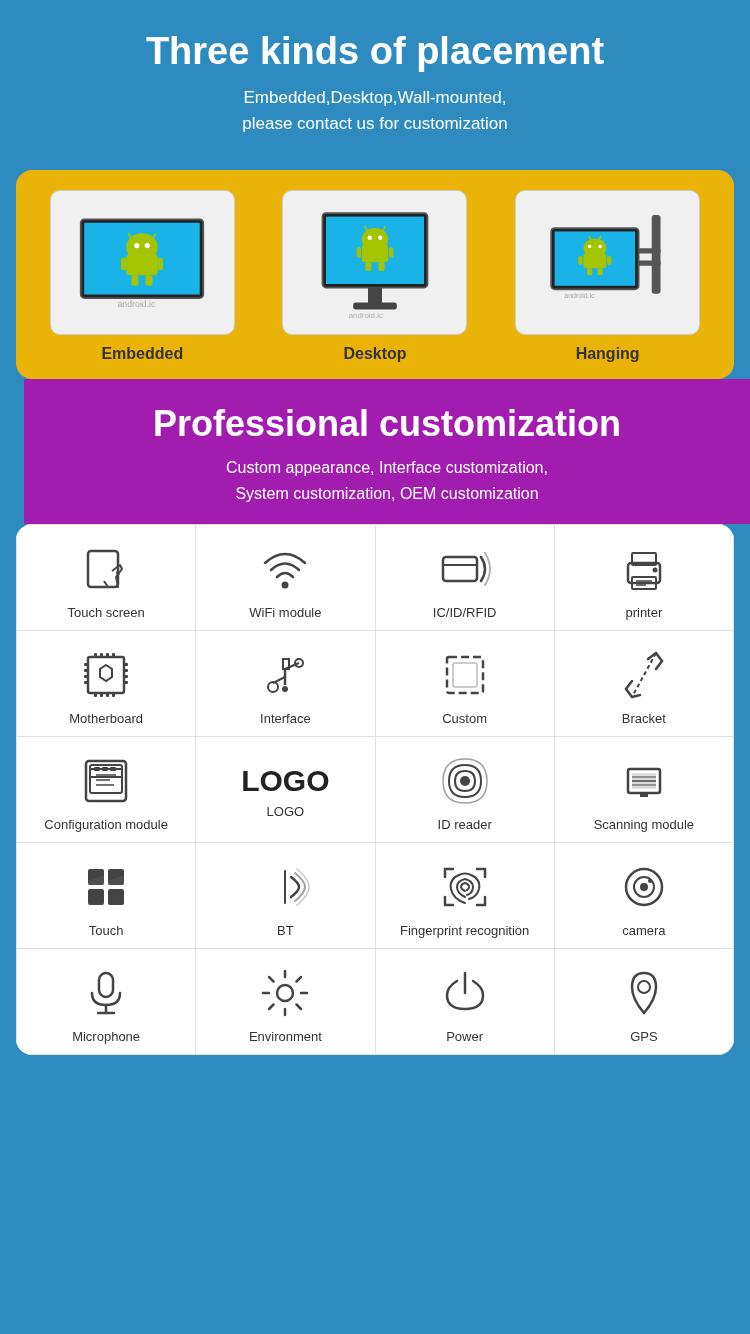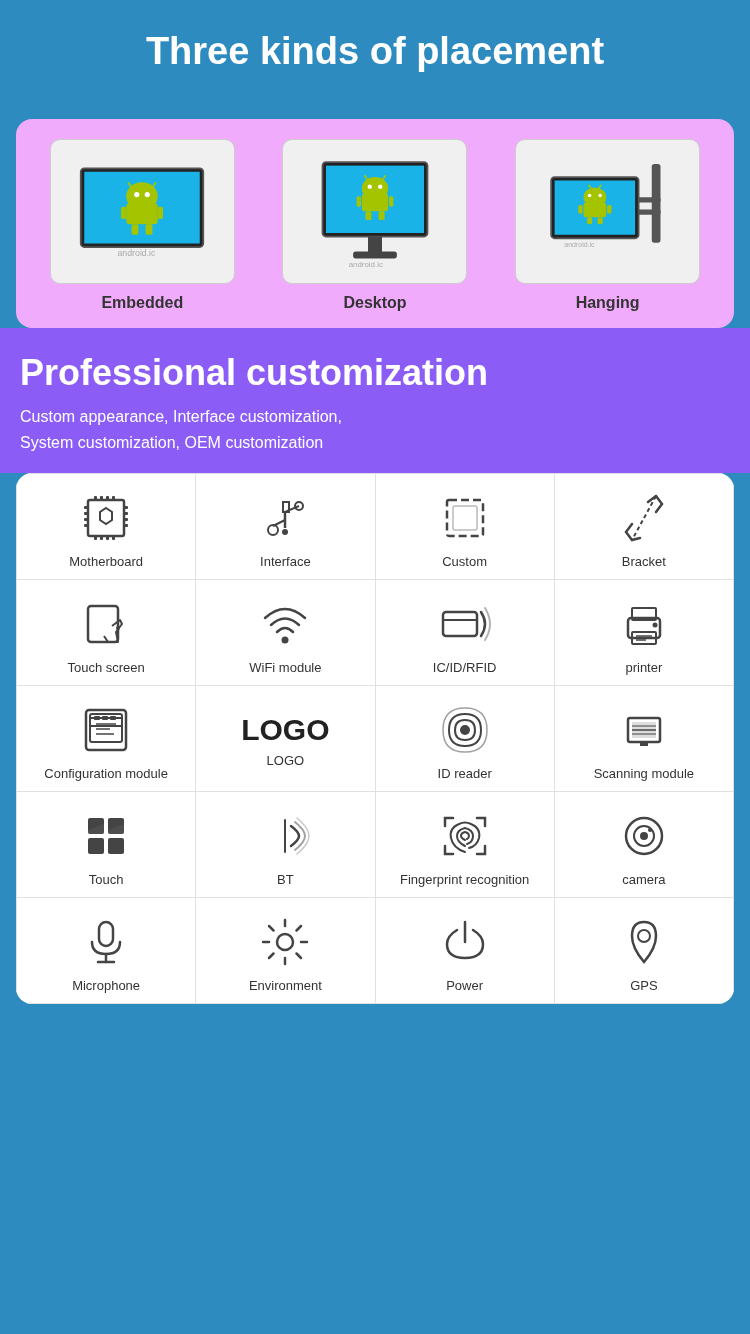--- a/index.html
+++ b/index.html
@@ -144,6 +144,7 @@
 
 <div class="top-section">
   <h1>Three kinds of placement</h1>
+  <p>Embedded,Desktop,Wall-mounted,<br>please contact us for customization</p>
 </div>
 
 <div class="placement-card">

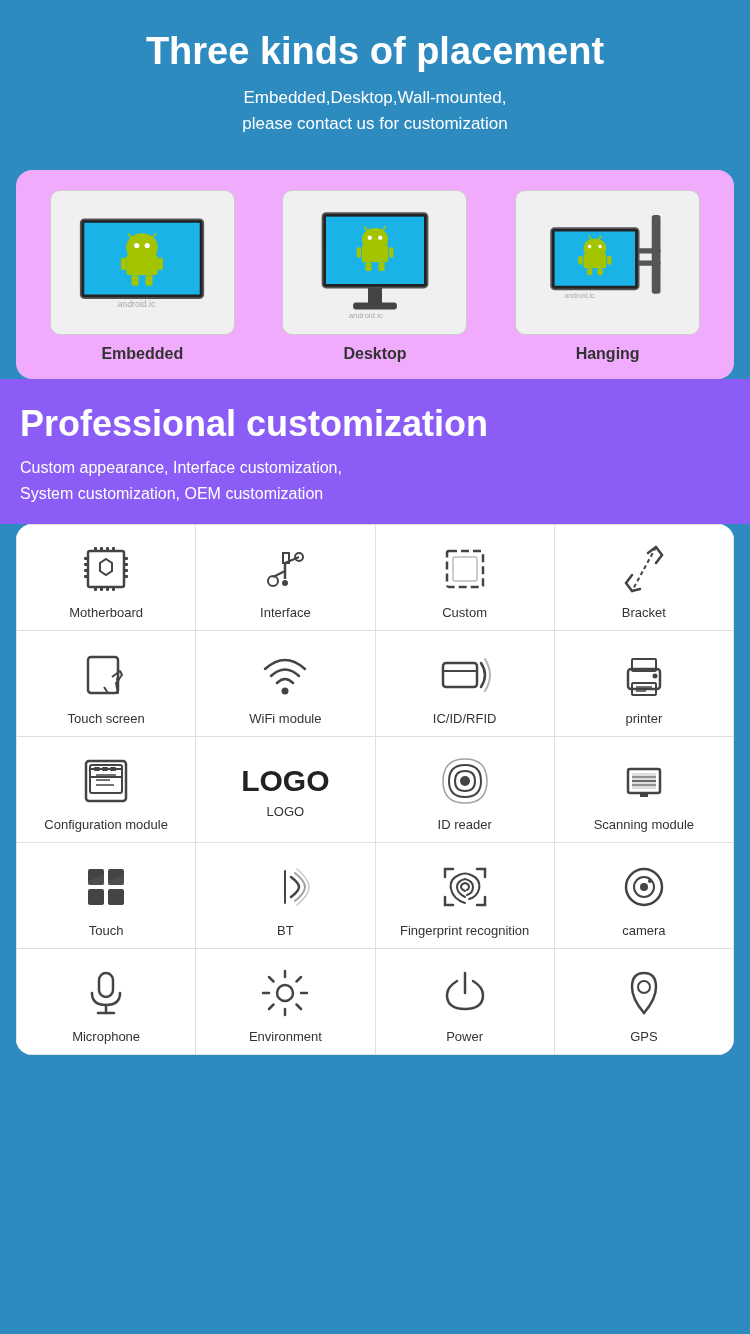--- a/index.html
+++ b/index.html
@@ -29,7 +29,7 @@
     }
 
     .placement-card {
-      background: #f0abfc;
+      background: #eab308;
       border-radius: 16px;
       margin: 14px 16px 0 16px;
       padding: 20px 10px 16px;

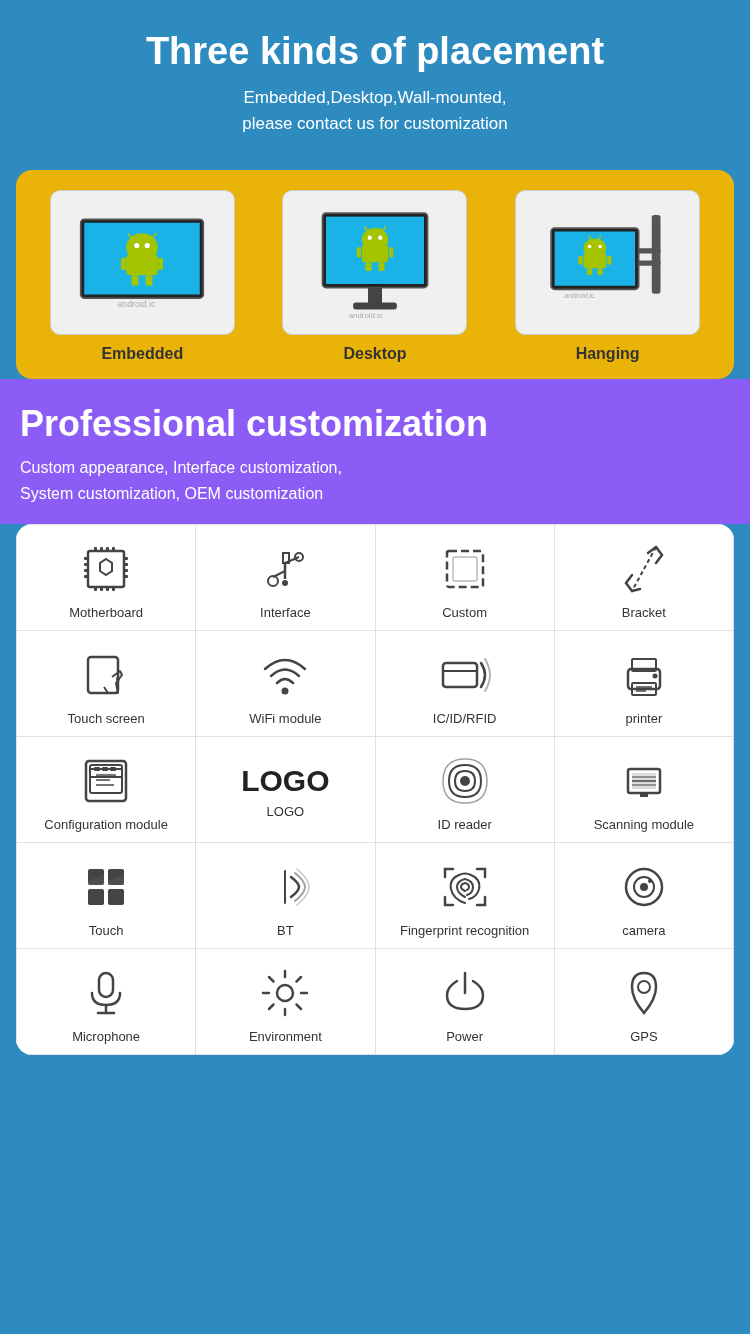--- a/index.html
+++ b/index.html
@@ -68,10 +68,12 @@
     .monitor-svg { width: 140px; height: 120px; }
 
     .mid-section {
-      background: #8b5cf6;
+      background: #a21caf;
+      text-align: center;
       padding: 24px 20px 18px;
       color: white;
       margin-top: 0;
+      margin-left: 24px;
     }
 
     .mid-section h2 {

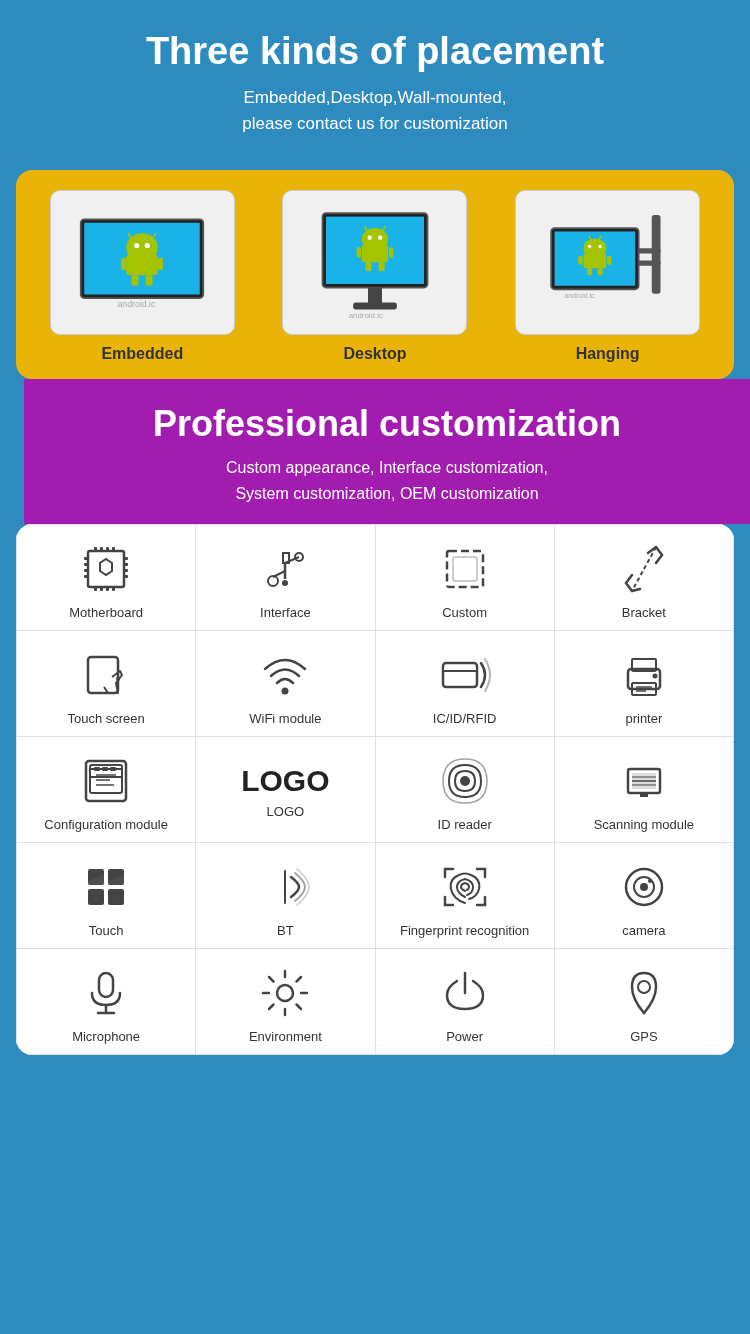--- a/index.html
+++ b/index.html
@@ -237,6 +237,65 @@
 
     <tbody>
         <tr>
+      <td>
+        <div class="grid-cell">
+          <div class="grid-icon">
+            <svg viewBox="0 0 52 52" fill="none">
+              <rect x="8" y="8" width="30" height="36" rx="3" stroke="#444" stroke-width="2.5" fill="none"></rect>
+
+              <path d="M32 28 L40 22 L42 26 L36 34 L38 44 L28 44 L24 38" stroke="#444" stroke-width="2" fill="none" stroke-linejoin="round"></path>
+              <circle cx="38" cy="30" r="2" fill="#444"></circle>
+            </svg>
+          </div>
+          <span class="grid-label">Touch screen</span>
+        </div>
+      </td>
+      <td>
+        <div class="grid-cell">
+          <div class="grid-icon">
+            <svg viewBox="0 0 52 52" fill="none">
+
+              <circle cx="26" cy="42" r="3.5" fill="#444"></circle>
+              <path d="M18 34 Q26 26 34 34" stroke="#444" stroke-width="2.5" fill="none" stroke-linecap="round"></path>
+              <path d="M12 27 Q26 14 40 27" stroke="#444" stroke-width="2.5" fill="none" stroke-linecap="round"></path>
+              <path d="M6 20 Q26 2 46 20" stroke="#444" stroke-width="2.5" fill="none" stroke-linecap="round"></path>
+            </svg>
+          </div>
+          <span class="grid-label">WiFi module</span>
+        </div>
+      </td>
+      <td>
+        <div class="grid-cell">
+          <div class="grid-icon">
+            <svg viewBox="0 0 52 52" fill="none">
+
+              <rect x="4" y="14" width="34" height="24" rx="3" stroke="#444" stroke-width="2.5" fill="none"></rect>
+              <line x1="4" y1="22" x2="38" y2="22" stroke="#444" stroke-width="2"></line>
+              <path d="M42 14 Q50 26 42 38" stroke="#444" stroke-width="2.5" fill="none" stroke-linecap="round"></path>
+              <path d="M46 10 Q56 26 46 42" stroke="#444" stroke-width="2" fill="none" stroke-linecap="round" opacity="0.4"></path>
+            </svg>
+          </div>
+          <span class="grid-label">IC/ID/RFID</span>
+        </div>
+      </td>
+      <td>
+        <div class="grid-cell">
+          <div class="grid-icon">
+            <svg viewBox="0 0 52 52" fill="none">
+              <rect x="10" y="20" width="32" height="20" rx="3" stroke="#444" stroke-width="2.5" fill="none"></rect>
+              <rect x="14" y="10" width="24" height="12" rx="1" stroke="#444" stroke-width="2" fill="none"></rect>
+              <rect x="14" y="34" width="24" height="12" rx="1" stroke="#444" stroke-width="2" fill="none"></rect>
+              <line x1="18" y1="38" x2="34" y2="38" stroke="#444" stroke-width="1.5"></line>
+              <line x1="18" y1="42" x2="28" y2="42" stroke="#444" stroke-width="1.5"></line>
+              <circle cx="37" cy="27" r="2.5" fill="#444"></circle>
+            </svg>
+          </div>
+          <span class="grid-label">printer</span>
+        </div>
+      </td>
+    </tr>
+
+    <tr>
       <td>
         <div class="grid-cell">
           <div class="grid-icon">
@@ -316,65 +375,6 @@
         <div class="grid-cell">
           <div class="grid-icon">
             <svg viewBox="0 0 52 52" fill="none">
-              <rect x="8" y="8" width="30" height="36" rx="3" stroke="#444" stroke-width="2.5" fill="none"></rect>
-
-              <path d="M32 28 L40 22 L42 26 L36 34 L38 44 L28 44 L24 38" stroke="#444" stroke-width="2" fill="none" stroke-linejoin="round"></path>
-              <circle cx="38" cy="30" r="2" fill="#444"></circle>
-            </svg>
-          </div>
-          <span class="grid-label">Touch screen</span>
-        </div>
-      </td>
-      <td>
-        <div class="grid-cell">
-          <div class="grid-icon">
-            <svg viewBox="0 0 52 52" fill="none">
-
-              <circle cx="26" cy="42" r="3.5" fill="#444"></circle>
-              <path d="M18 34 Q26 26 34 34" stroke="#444" stroke-width="2.5" fill="none" stroke-linecap="round"></path>
-              <path d="M12 27 Q26 14 40 27" stroke="#444" stroke-width="2.5" fill="none" stroke-linecap="round"></path>
-              <path d="M6 20 Q26 2 46 20" stroke="#444" stroke-width="2.5" fill="none" stroke-linecap="round"></path>
-            </svg>
-          </div>
-          <span class="grid-label">WiFi module</span>
-        </div>
-      </td>
-      <td>
-        <div class="grid-cell">
-          <div class="grid-icon">
-            <svg viewBox="0 0 52 52" fill="none">
-
-              <rect x="4" y="14" width="34" height="24" rx="3" stroke="#444" stroke-width="2.5" fill="none"></rect>
-              <line x1="4" y1="22" x2="38" y2="22" stroke="#444" stroke-width="2"></line>
-              <path d="M42 14 Q50 26 42 38" stroke="#444" stroke-width="2.5" fill="none" stroke-linecap="round"></path>
-              <path d="M46 10 Q56 26 46 42" stroke="#444" stroke-width="2" fill="none" stroke-linecap="round" opacity="0.4"></path>
-            </svg>
-          </div>
-          <span class="grid-label">IC/ID/RFID</span>
-        </div>
-      </td>
-      <td>
-        <div class="grid-cell">
-          <div class="grid-icon">
-            <svg viewBox="0 0 52 52" fill="none">
-              <rect x="10" y="20" width="32" height="20" rx="3" stroke="#444" stroke-width="2.5" fill="none"></rect>
-              <rect x="14" y="10" width="24" height="12" rx="1" stroke="#444" stroke-width="2" fill="none"></rect>
-              <rect x="14" y="34" width="24" height="12" rx="1" stroke="#444" stroke-width="2" fill="none"></rect>
-              <line x1="18" y1="38" x2="34" y2="38" stroke="#444" stroke-width="1.5"></line>
-              <line x1="18" y1="42" x2="28" y2="42" stroke="#444" stroke-width="1.5"></line>
-              <circle cx="37" cy="27" r="2.5" fill="#444"></circle>
-            </svg>
-          </div>
-          <span class="grid-label">printer</span>
-        </div>
-      </td>
-    </tr>
-
-    <tr>
-      <td>
-        <div class="grid-cell">
-          <div class="grid-icon">
-            <svg viewBox="0 0 52 52" fill="none">
               <rect x="6" y="6" width="40" height="40" rx="3" stroke="#444" stroke-width="2.5" fill="none"></rect>
               <rect x="10" y="14" width="32" height="8" rx="1" stroke="#444" stroke-width="2" fill="none"></rect>
               <rect x="10" y="10" width="32" height="28" rx="2" stroke="#444" stroke-width="2" fill="none"></rect>

